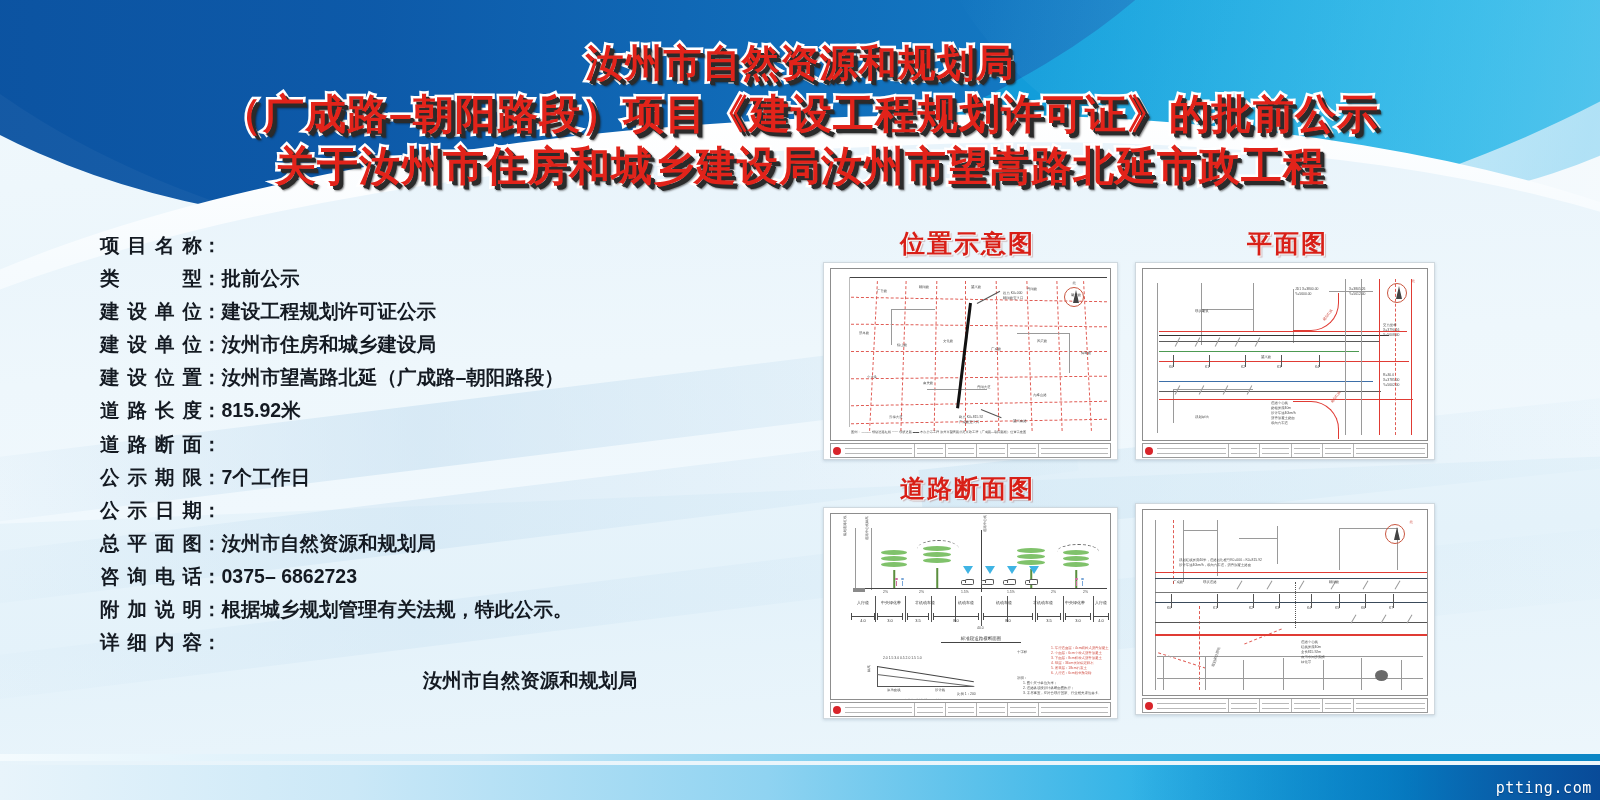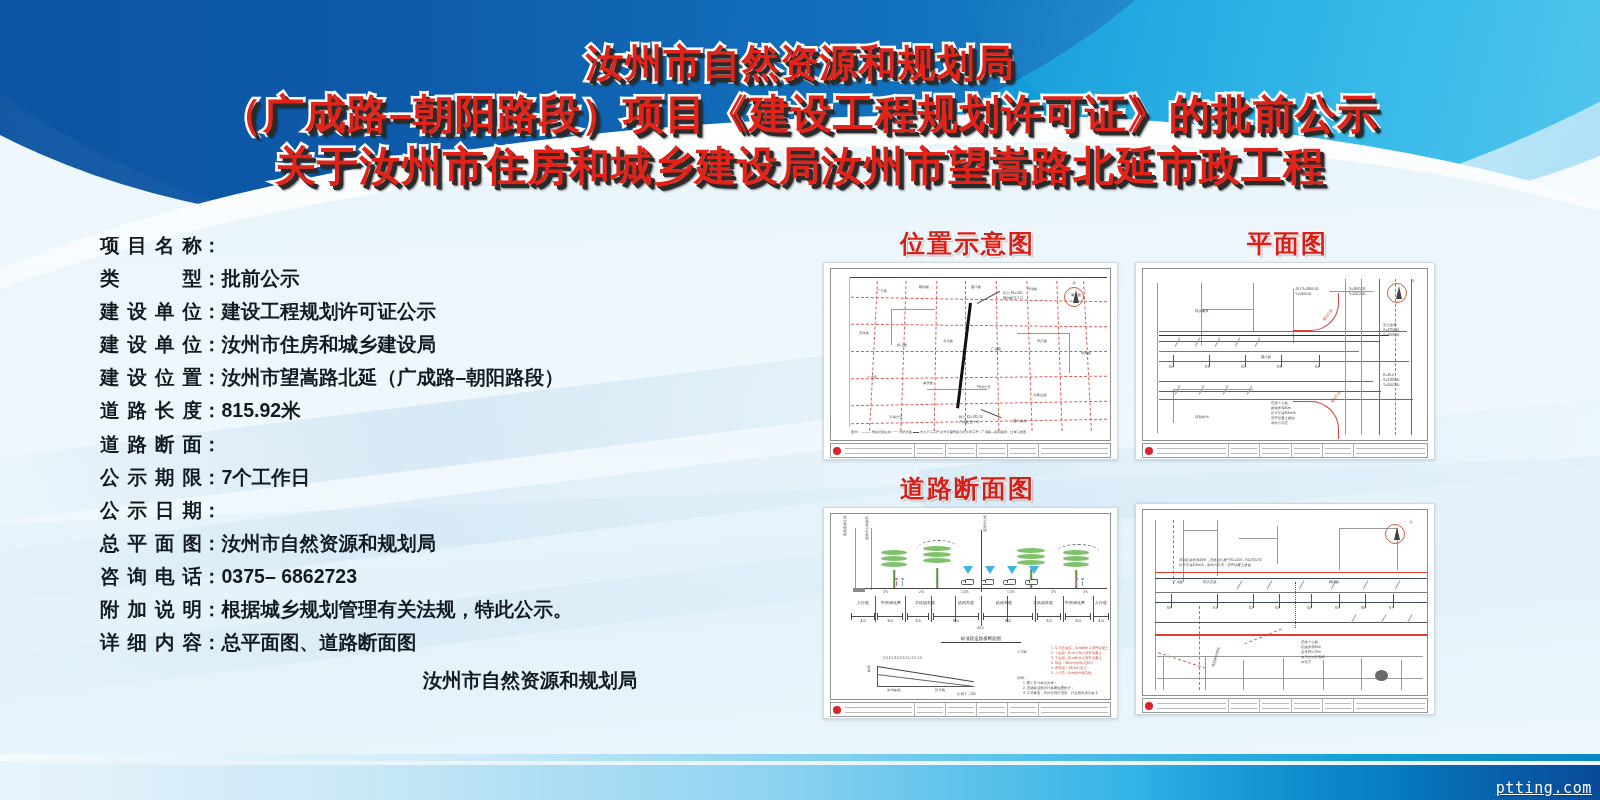--- a/index.html
+++ b/index.html
@@ -345,7 +345,6 @@
     <div class="info-row">
       <span class="info-label">详细内容</span>
       <span class="info-colon">：</span>
-      <span class="info-value">总平面图、道路断面图</span>
     </div>
 
     <div class="sign-block">

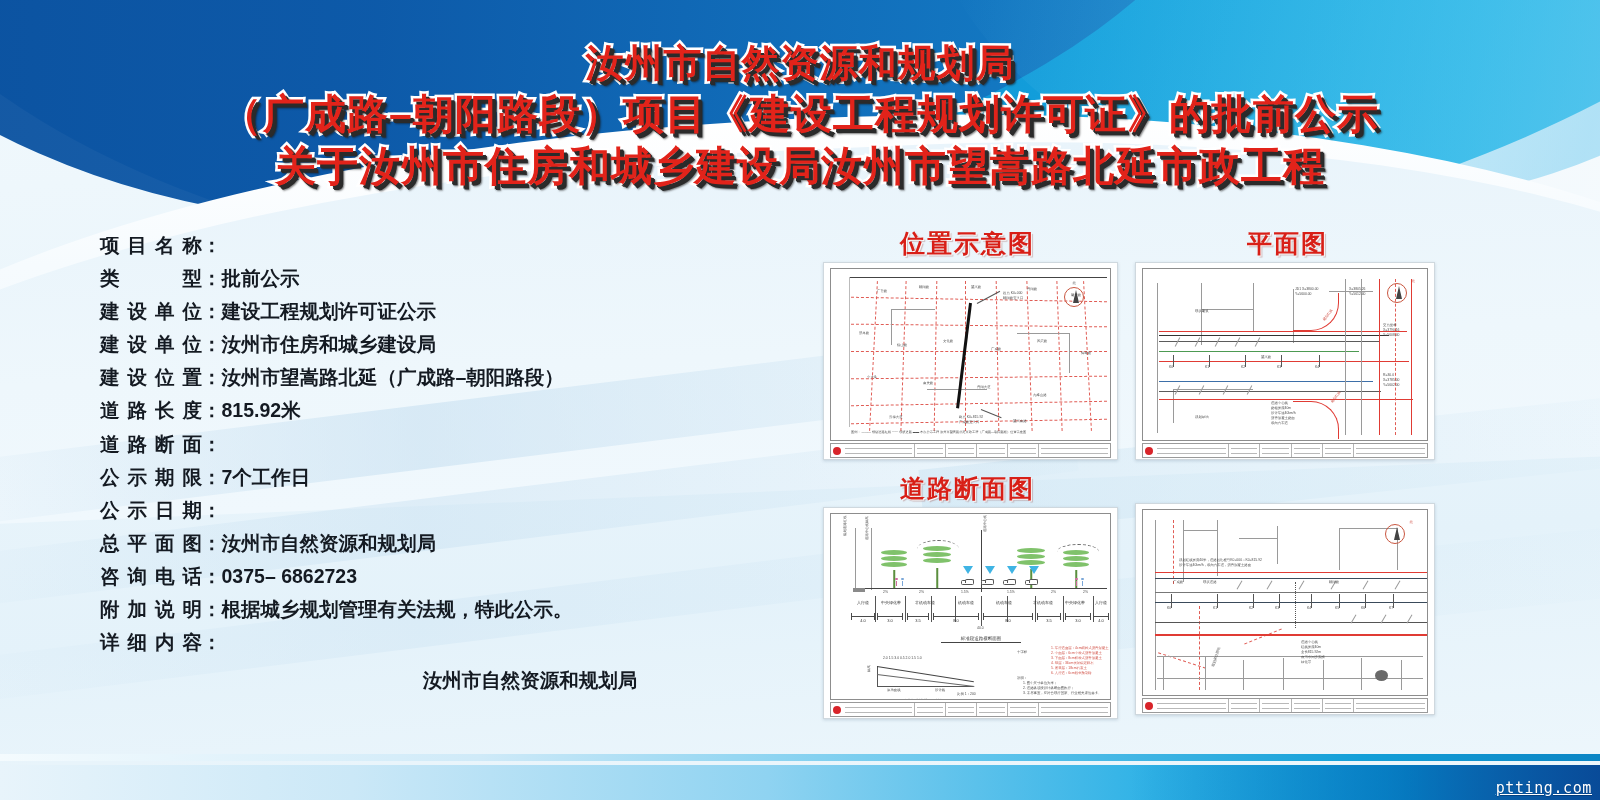--- a/index.html
+++ b/index.html
@@ -110,7 +110,6 @@
     font-family: "DejaVu Sans Mono", "Liberation Mono", monospace;
     font-size: 15px; color: #ffffff; letter-spacing: .6px;
     text-shadow: 0 1px 1px rgba(0,40,90,.5);
-    text-decoration: underline;
   }
 
   

